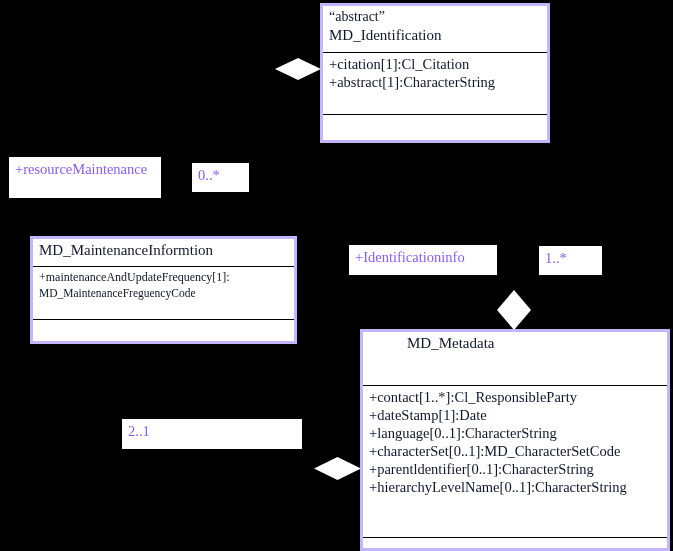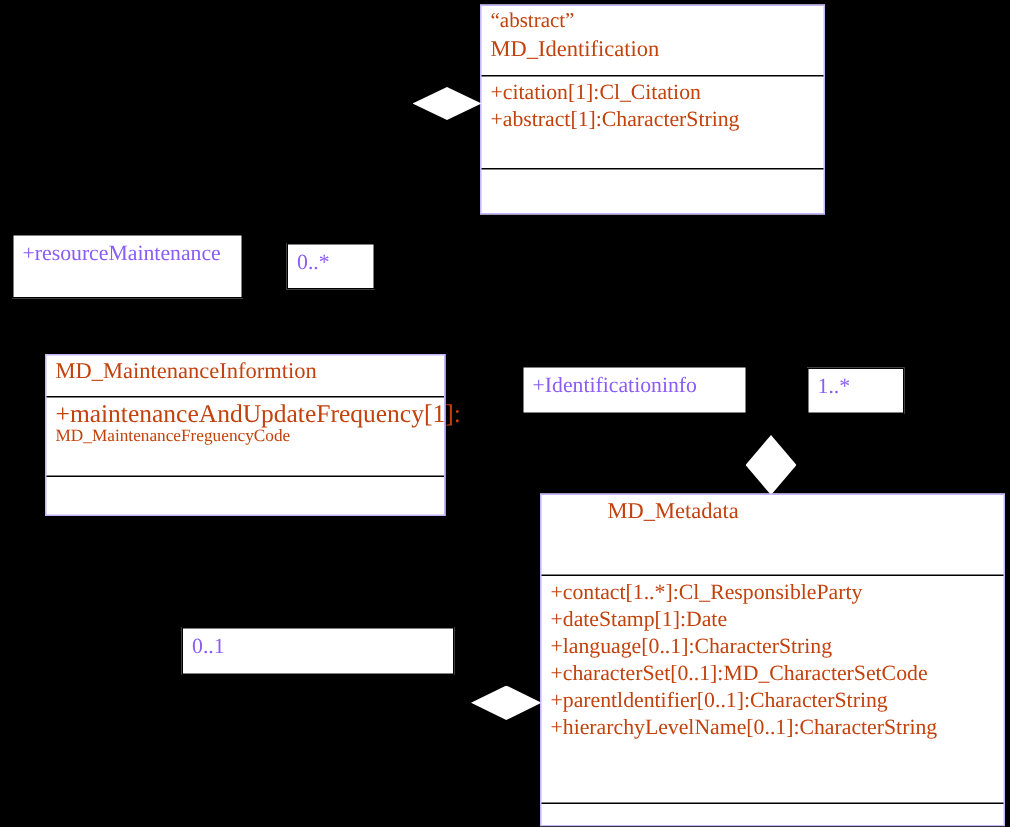--- a/index.html
+++ b/index.html
@@ -21,9 +21,9 @@
   .box {
     position: absolute;
     background: #ffffff;
-    border: 1px solid #c4b5fd;
+    border: 3px solid #c4b5fd;
     box-sizing: border-box;
-    color: #c2410c;
+    color: #0f172a;
   }
 
   

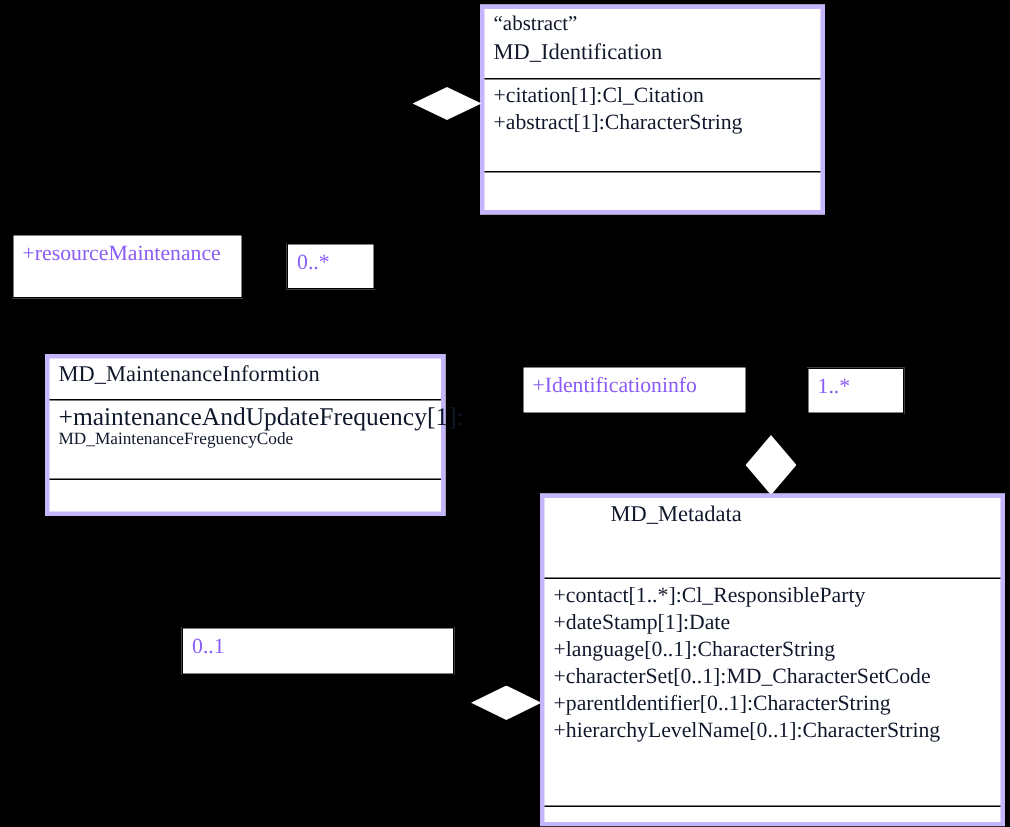--- a/index.html
+++ b/index.html
@@ -115,7 +115,7 @@
       <div class="cls-name">MD_MaintenanceInformtion</div>
     </div>
     <div class="compartment" style="height:53px;">
-      <div class="attr" style="font-size:17px;line-height:17px;text-align:center;">+maintenanceAndUpdateFrequency[1]:</div>
+      <div class="attr" style="font-size:12px;line-height:17px;">+maintenanceAndUpdateFrequency[1]:</div>
       <div class="attr-small">MD_MaintenanceFreguencyCode</div>
     </div>
     <div class="compartment empty" style="height:28px;"></div>

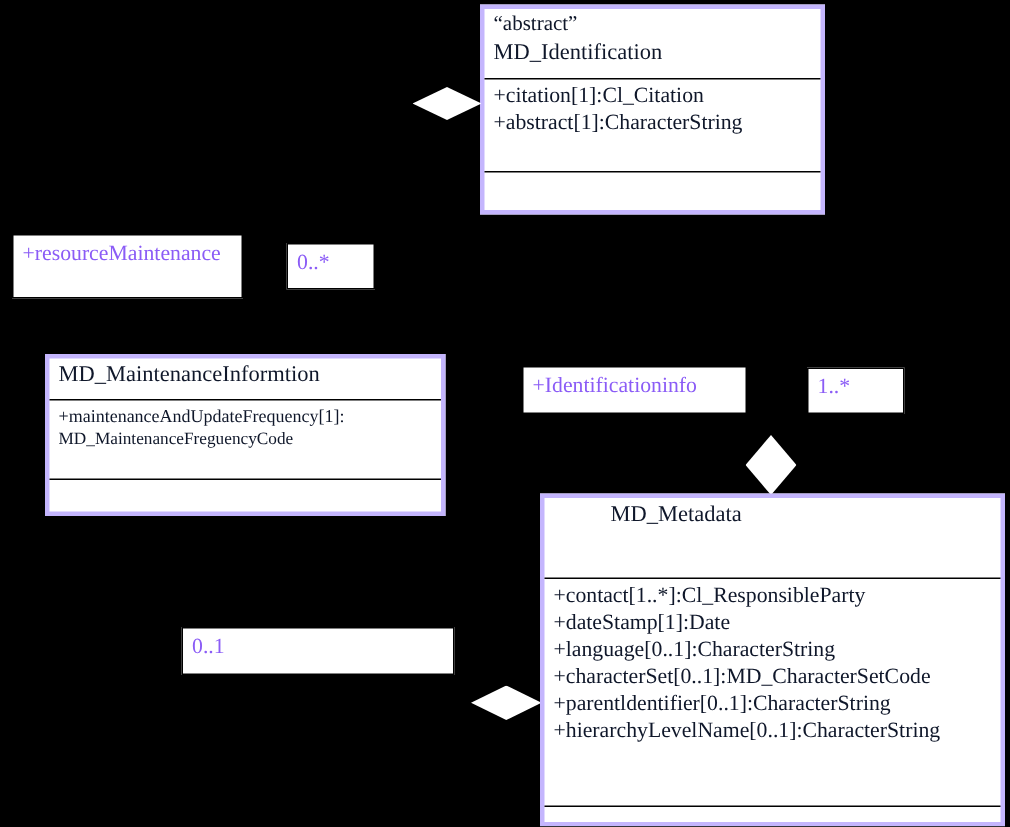--- a/index.html
+++ b/index.html
@@ -127,7 +127,7 @@
 
   <div class="diamond vert" style="left:497px; top:290px; width:34px; height:40px;"></div>
 
-  <div class="label-box" style="left:121px; top:418px; width:182px; height:32px;">0..1</div>
+  <div class="label-box" style="left:121px; top:418px; width:182px; height:32px;">2..1</div>
 
   <div class="diamond horiz" style="left:314px; top:457px; width:47px; height:23px;"></div>
 

